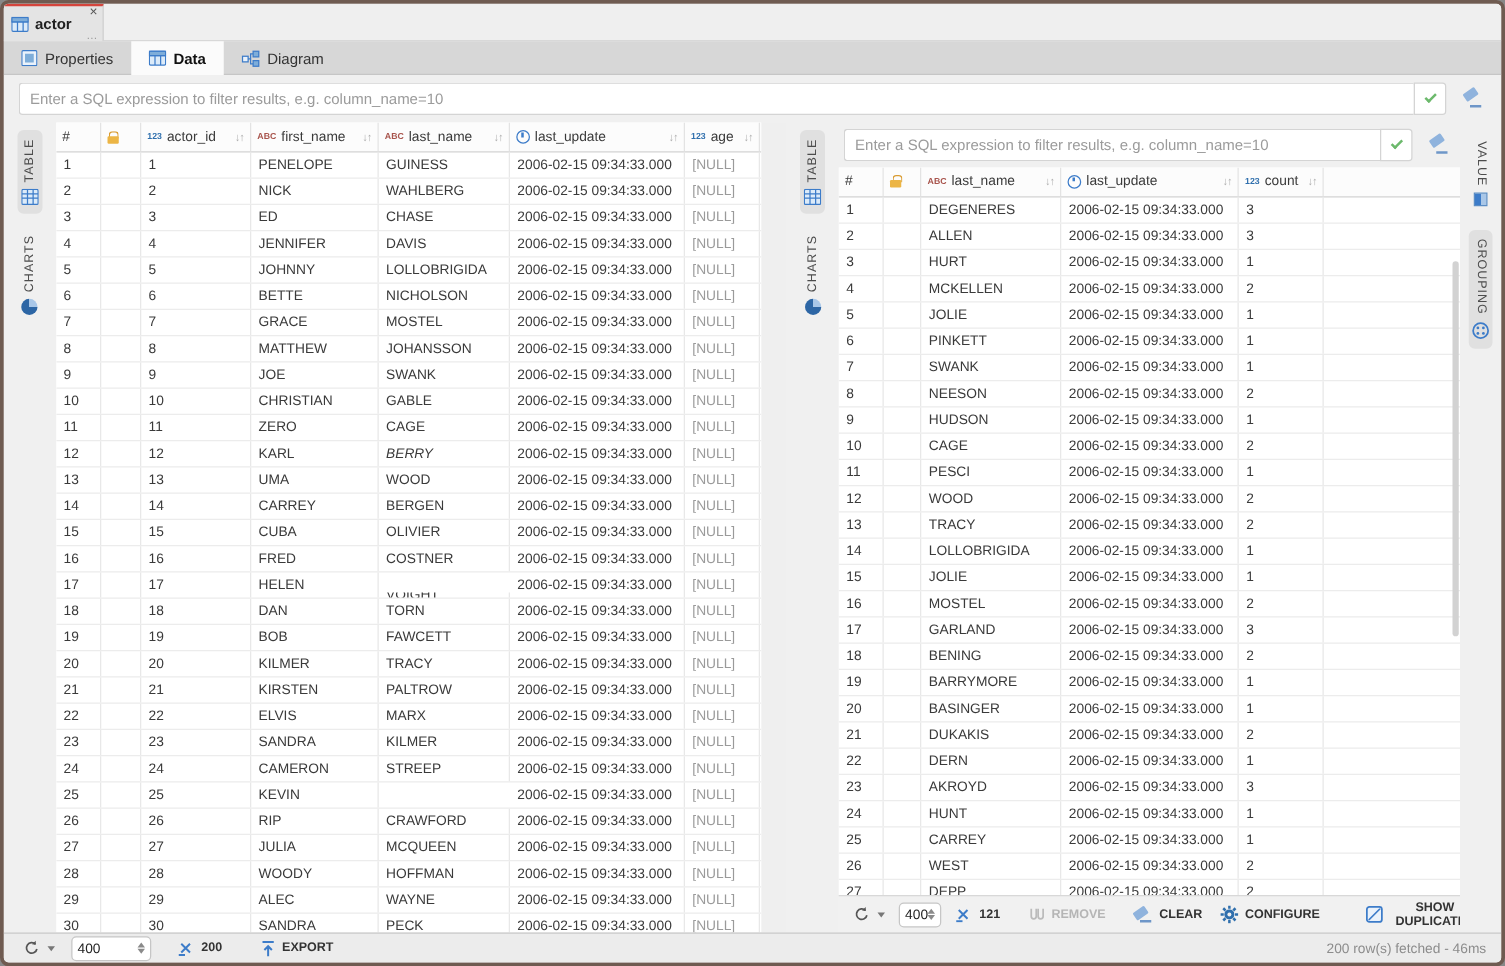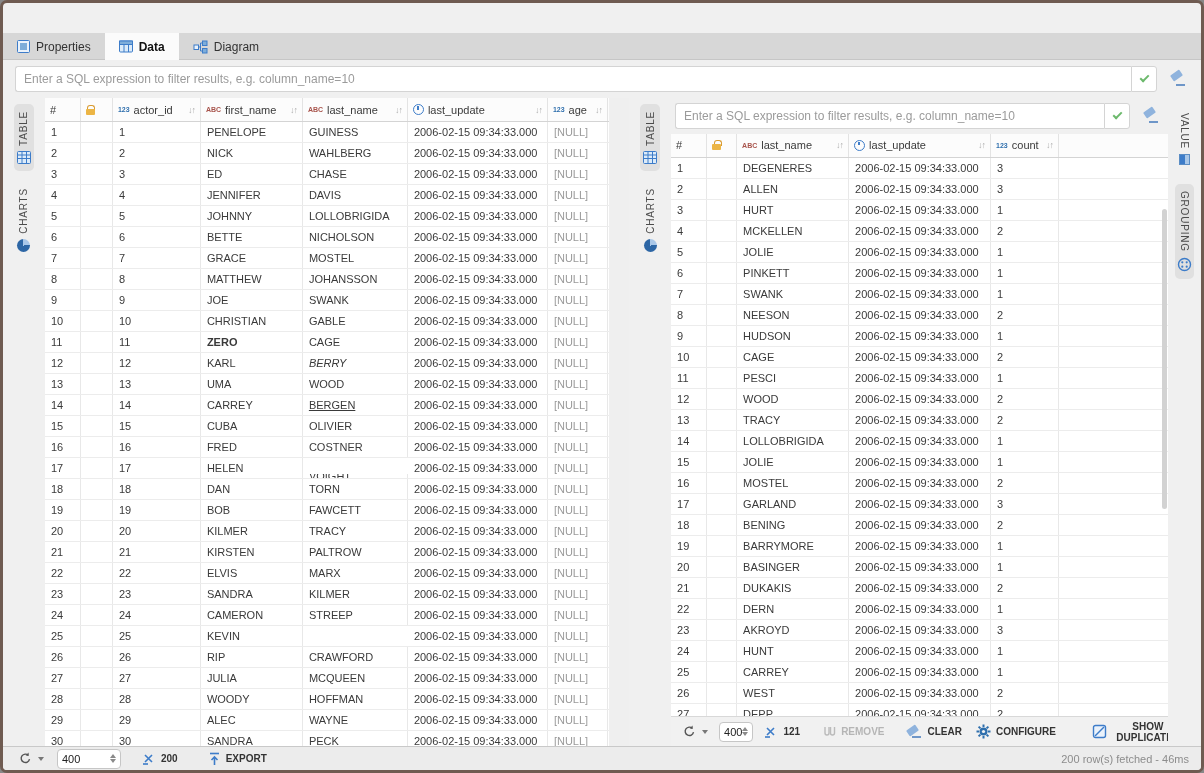--- a/index.html
+++ b/index.html
@@ -94,6 +94,20 @@
 
 <div id="window">
 
+  <div id="editor-strip">
+    <div class="editor-tab">
+      <svg width="14" height="13" viewBox="0 0 14 13">
+          <rect x="0.5" y="1" width="13" height="11" rx="1" fill="#dcebf9" stroke="#3d7cc9"></rect>
+          <line x1="0.5" y1="4.5" x2="13.5" y2="4.5" stroke="#3d7cc9"></line>
+          <line x1="5" y1="1" x2="5" y2="12" stroke="#3d7cc9"></line>
+          <line x1="9.5" y1="1" x2="9.5" y2="12" stroke="#3d7cc9"></line>
+          <rect x="0.5" y="1" width="13" height="3.5" fill="#7eadd9" stroke="#3d7cc9"></rect>
+        </svg>
+      <span class="title">actor</span>
+      <span class="tab-x">×</span>
+      <span class="tab-dots">…</span>
+    </div>
+  </div>
 
   <div id="subtab-bar">
     <div class="subtab">

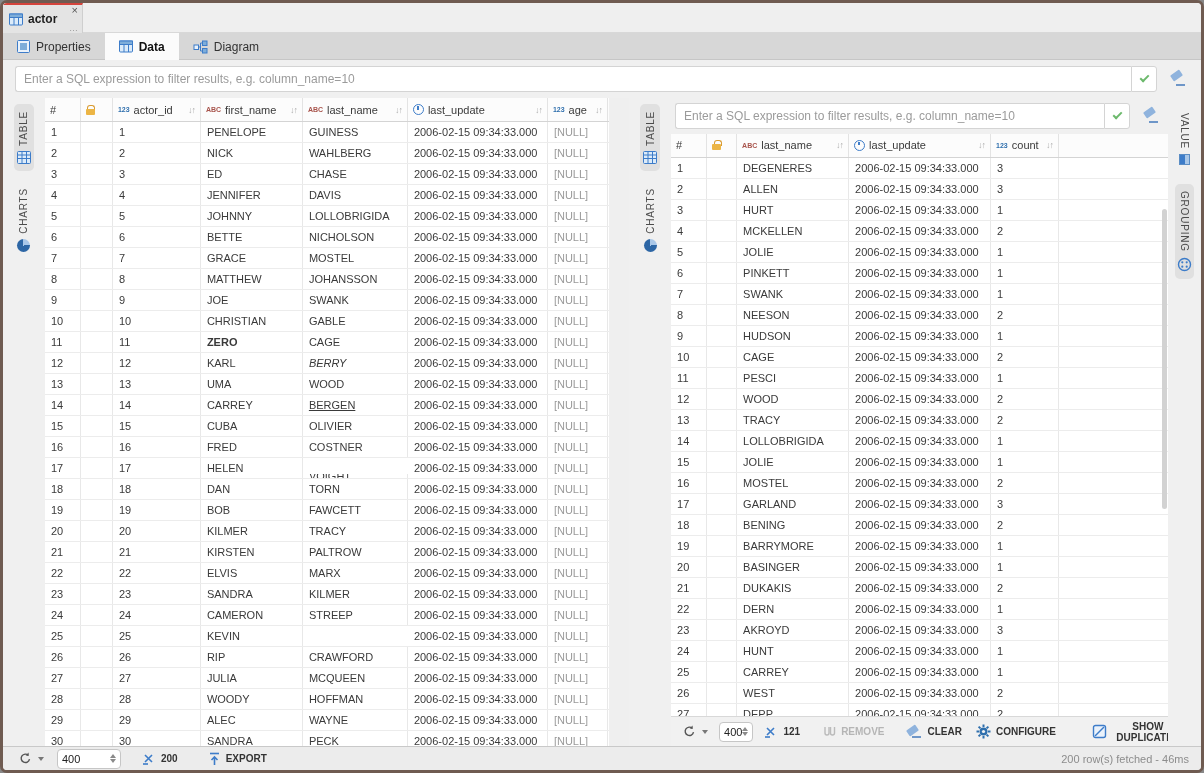--- a/index.html
+++ b/index.html
@@ -308,7 +308,7 @@
             <div class="gcell" style="width: 36px;">11</div>
             <div class="gcell" style="width: 32px;"></div>
             <div class="gcell" style="width: 88px;">11</div>
-            <div class="gcell" style="width: 102px; font-weight: bold;">ZERO</div>
+            <div class="gcell" style="width: 102px;">ZERO</div>
             <div class="gcell" style="width: 105px;">CAGE</div>
             <div class="gcell" style="width: 140px;">2006-02-15 09:34:33.000</div>
             <div class="gcell null" style="width: 60px;">[NULL]</div>

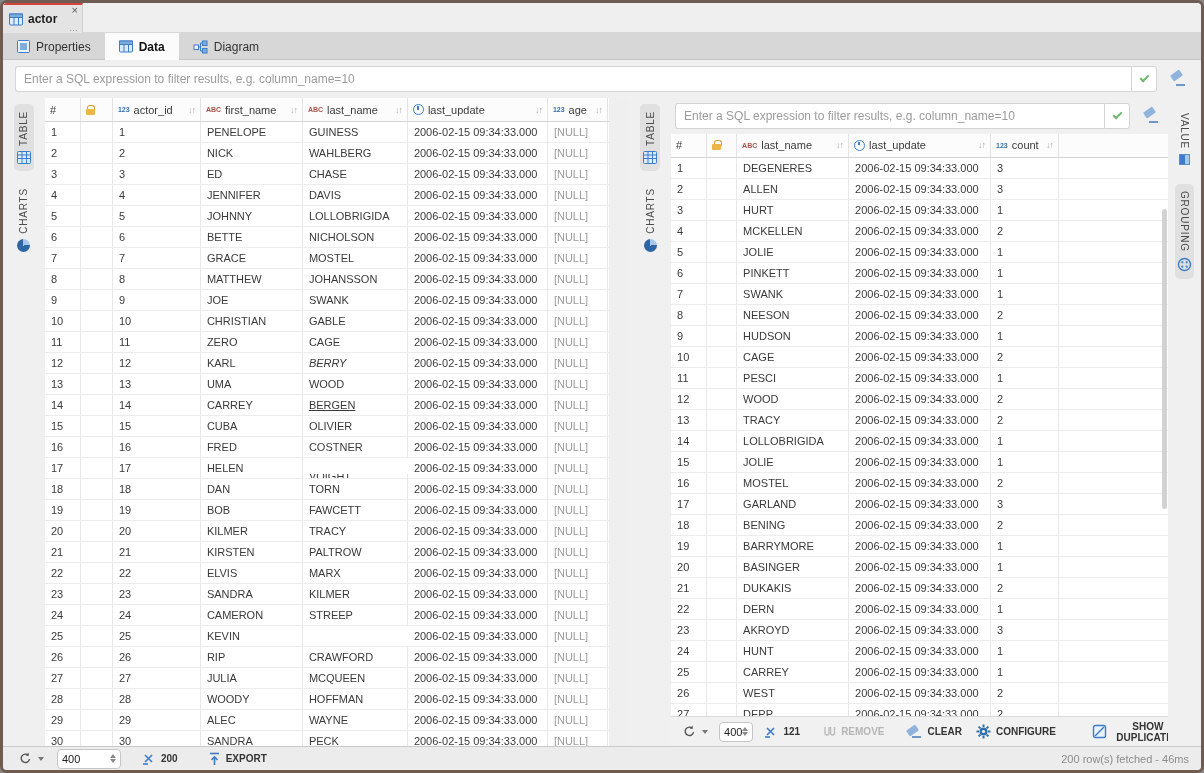--- a/index.html
+++ b/index.html
@@ -339,7 +339,7 @@
             <div class="gcell" style="width: 32px;"></div>
             <div class="gcell" style="width: 88px;">14</div>
             <div class="gcell" style="width: 102px;">CARREY</div>
-            <div class="gcell" style="width: 105px; text-decoration: underline;">BERGEN</div>
+            <div class="gcell" style="width: 105px;">BERGEN</div>
             <div class="gcell" style="width: 140px;">2006-02-15 09:34:33.000</div>
             <div class="gcell null" style="width: 60px;">[NULL]</div>
             <div class="gcell filler"></div>

